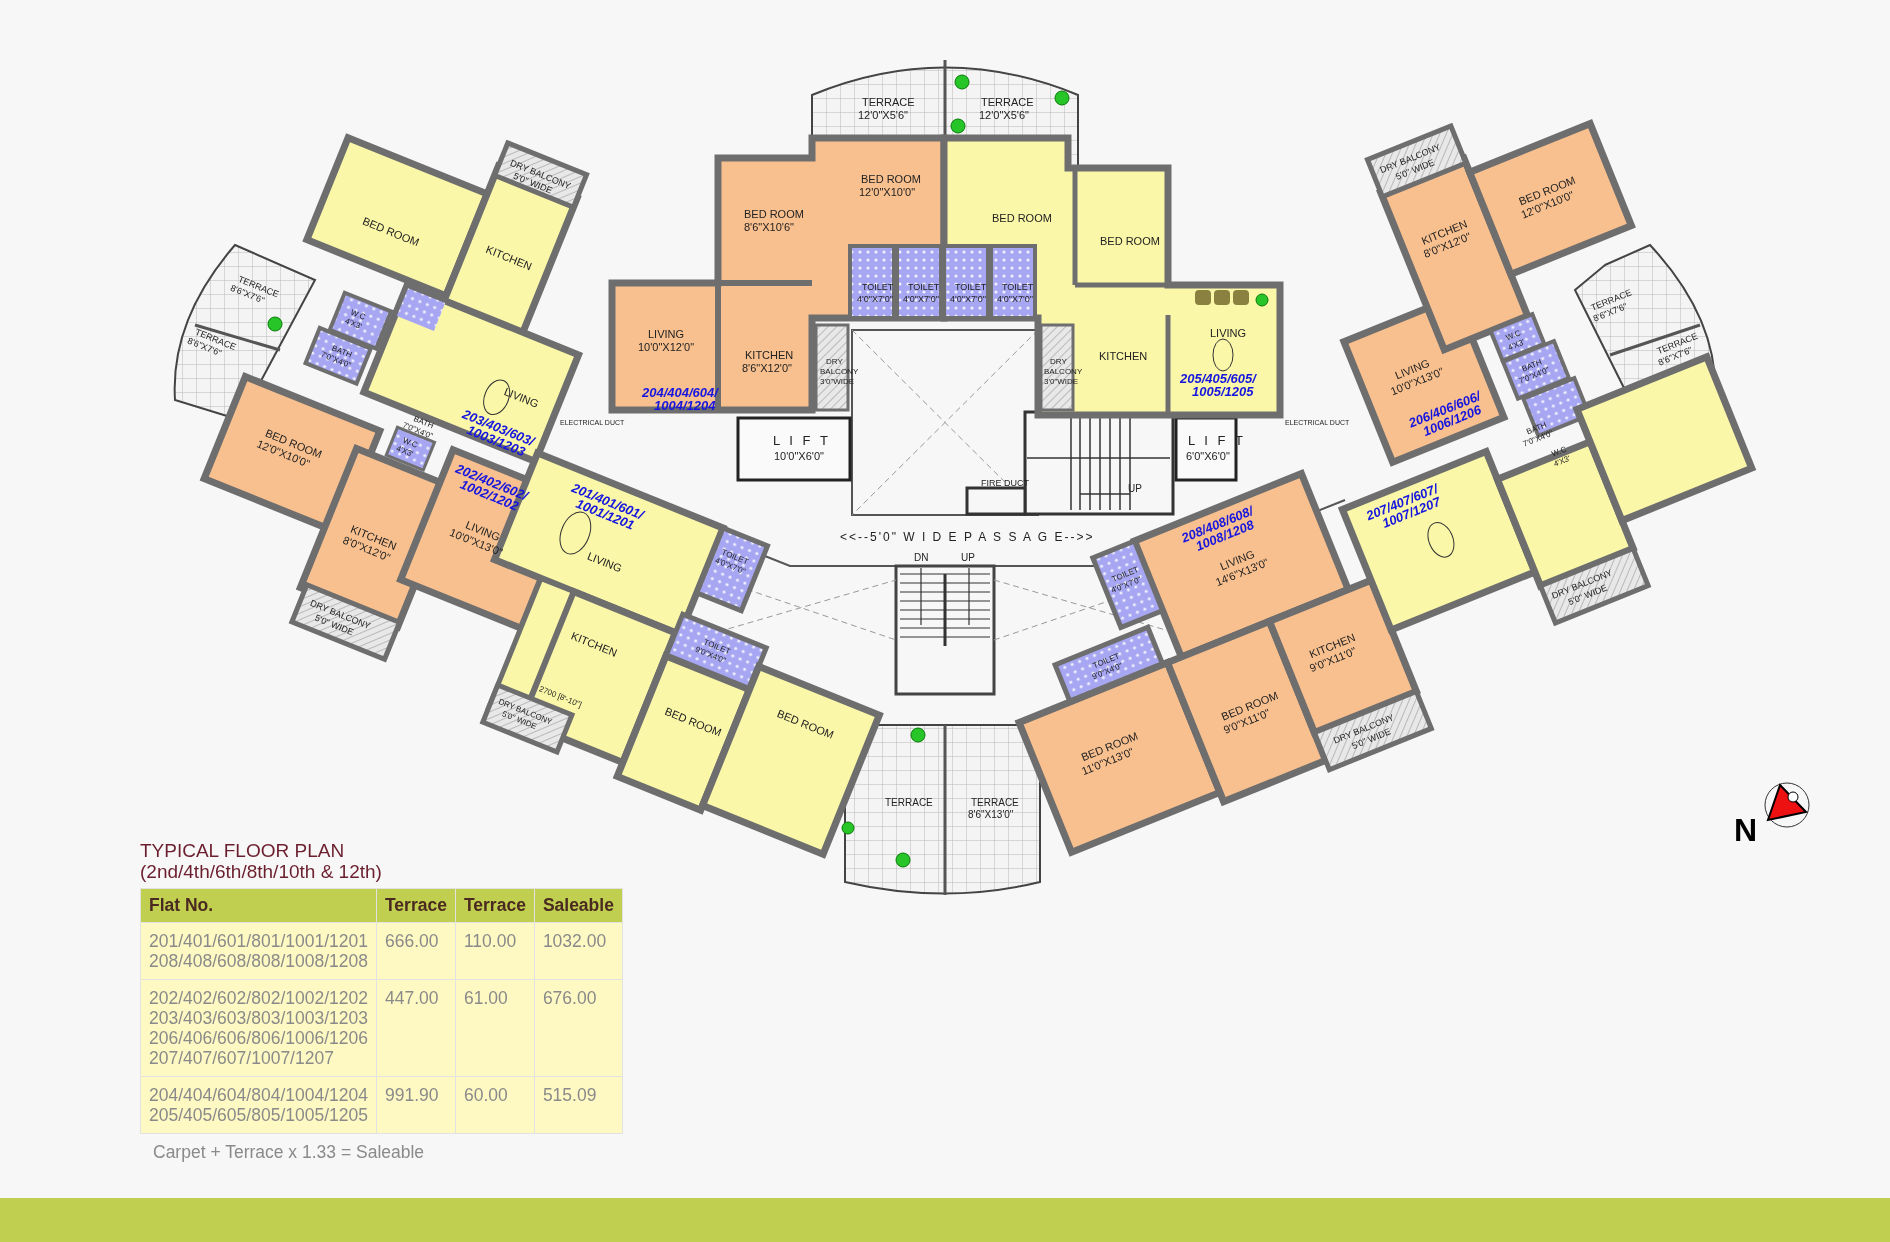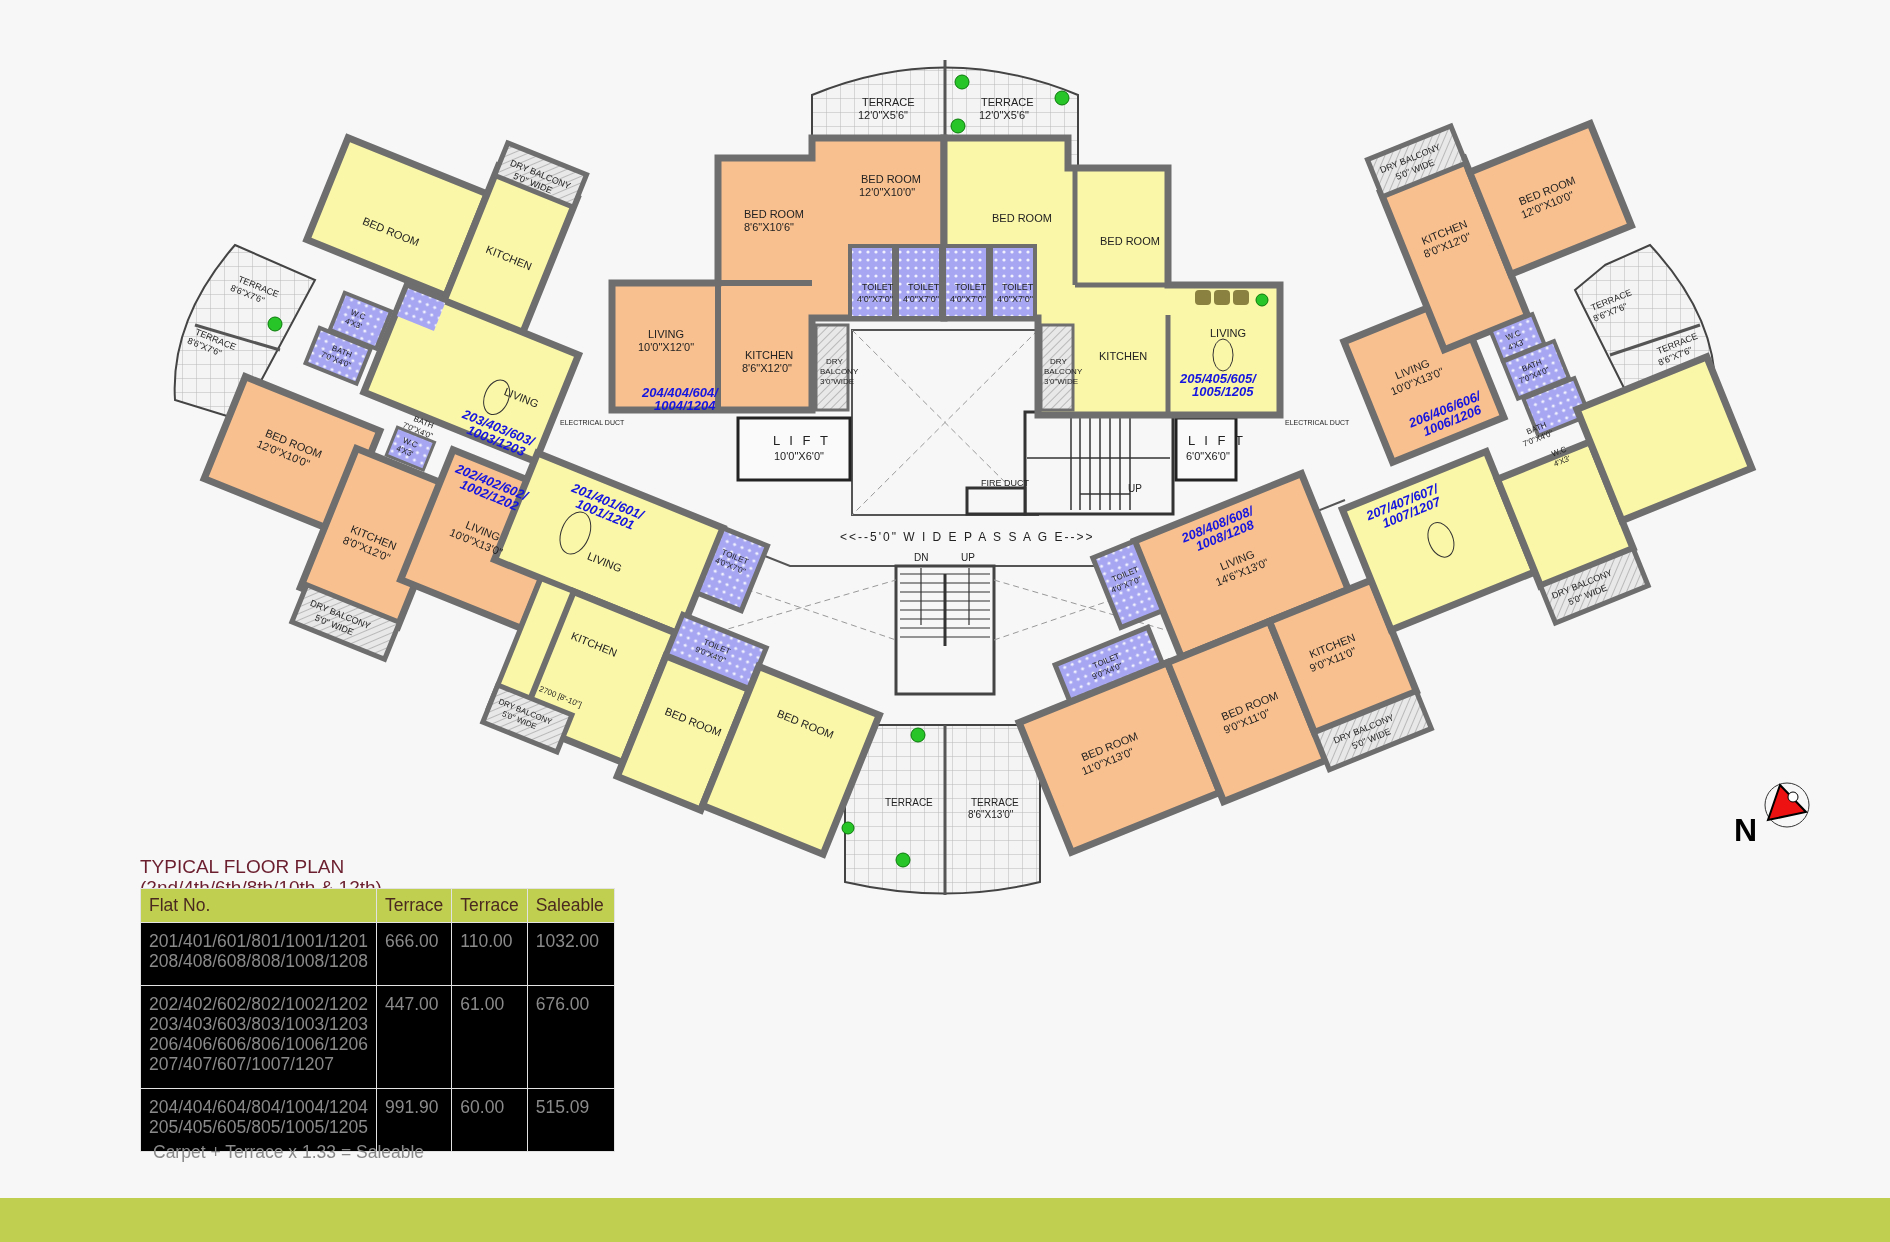--- a/index.html
+++ b/index.html
@@ -8,7 +8,7 @@
   .cad { font-family:"Liberation Sans Narrow","Liberation Sans", sans-serif; fill:#222; }
   .lbl { font-size:11px; }
   .flat { font-size:13px; font-weight:bold; fill:#1515e0; font-style:italic; }
-  .title-block { position:absolute; left:140px; top:840px; color:#6b1f2e; font-size:19px; line-height:21px;margin-top:16px; }
+  .title-block { position:absolute; left:140px; top:840px; color:#6b1f2e; font-size:19px; line-height:21px; }
   table.area { position:absolute; left:140px; top:888px; border-collapse:collapse; font-size:17.5px; color:#8a8a8a; }
   table.area th { background:#c0cf4f; color:#4a2a20; font-weight:normal; text-align:left; padding:6px 8px 6px 8px; height:20px; border:1px solid #e2e2e2; }
   table.area td { vertical-align:top; padding:8px 8px 14px 8px; border:1px solid #e2e2e2; background:#000000; line-height:20px; }

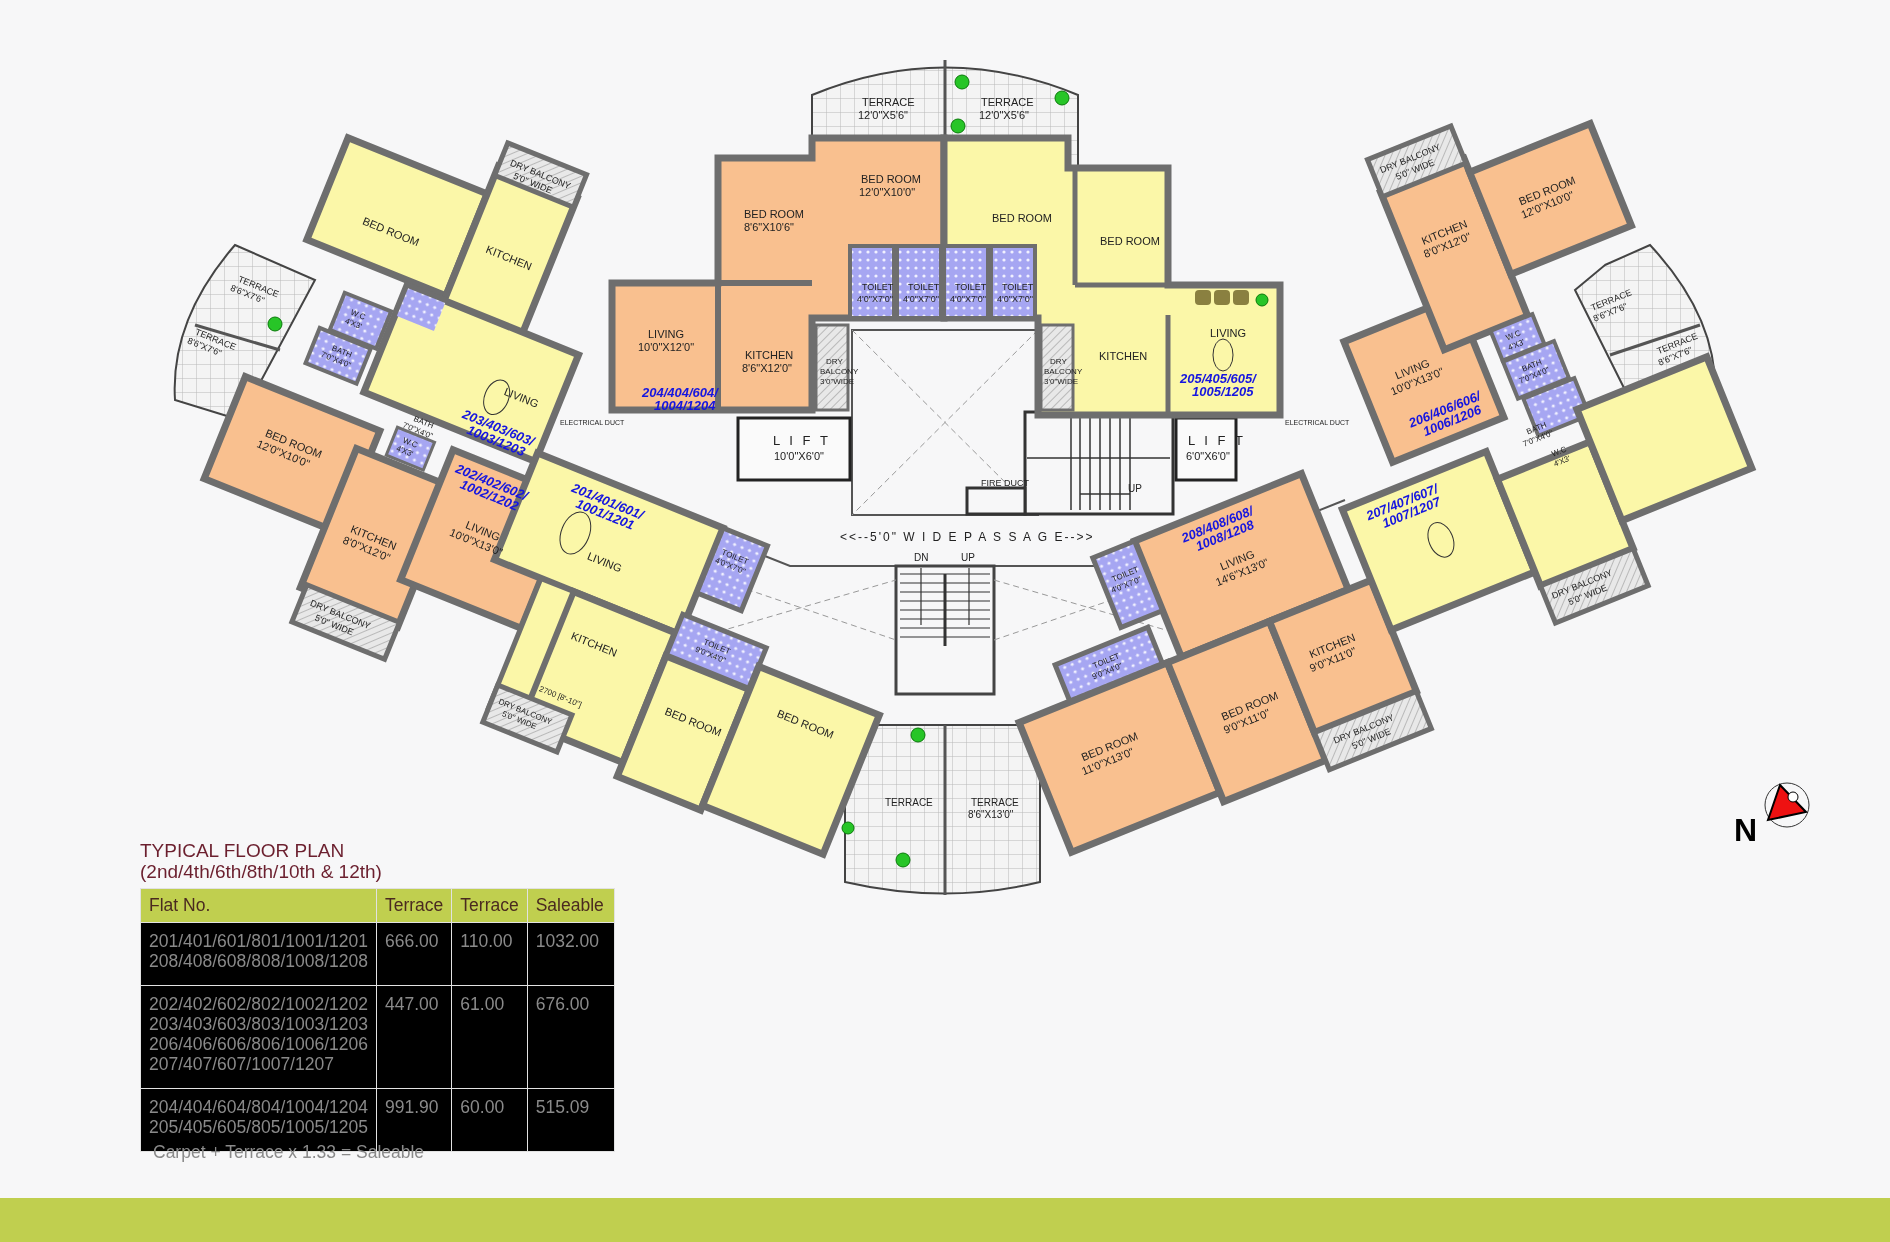--- a/index.html
+++ b/index.html
@@ -10,7 +10,7 @@
   .flat { font-size:13px; font-weight:bold; fill:#1515e0; font-style:italic; }
   .title-block { position:absolute; left:140px; top:840px; color:#6b1f2e; font-size:19px; line-height:21px; }
   table.area { position:absolute; left:140px; top:888px; border-collapse:collapse; font-size:17.5px; color:#8a8a8a; }
-  table.area th { background:#c0cf4f; color:#4a2a20; font-weight:normal; text-align:left; padding:6px 8px 6px 8px; height:20px; border:1px solid #e2e2e2; }
+  table.area th { background:#c0cf4f; color:#4a2a20; font-weight:bold; text-align:left; padding:6px 8px 6px 8px; height:20px; border:1px solid #e2e2e2; }
   table.area td { vertical-align:top; padding:8px 8px 14px 8px; border:1px solid #e2e2e2; background:#000000; line-height:20px; }
   table.area td.flats { white-space:pre-line; }
   .formula { position:absolute; left:153px; top:1142px; color:#8a8a8a; font-size:17.5px; }

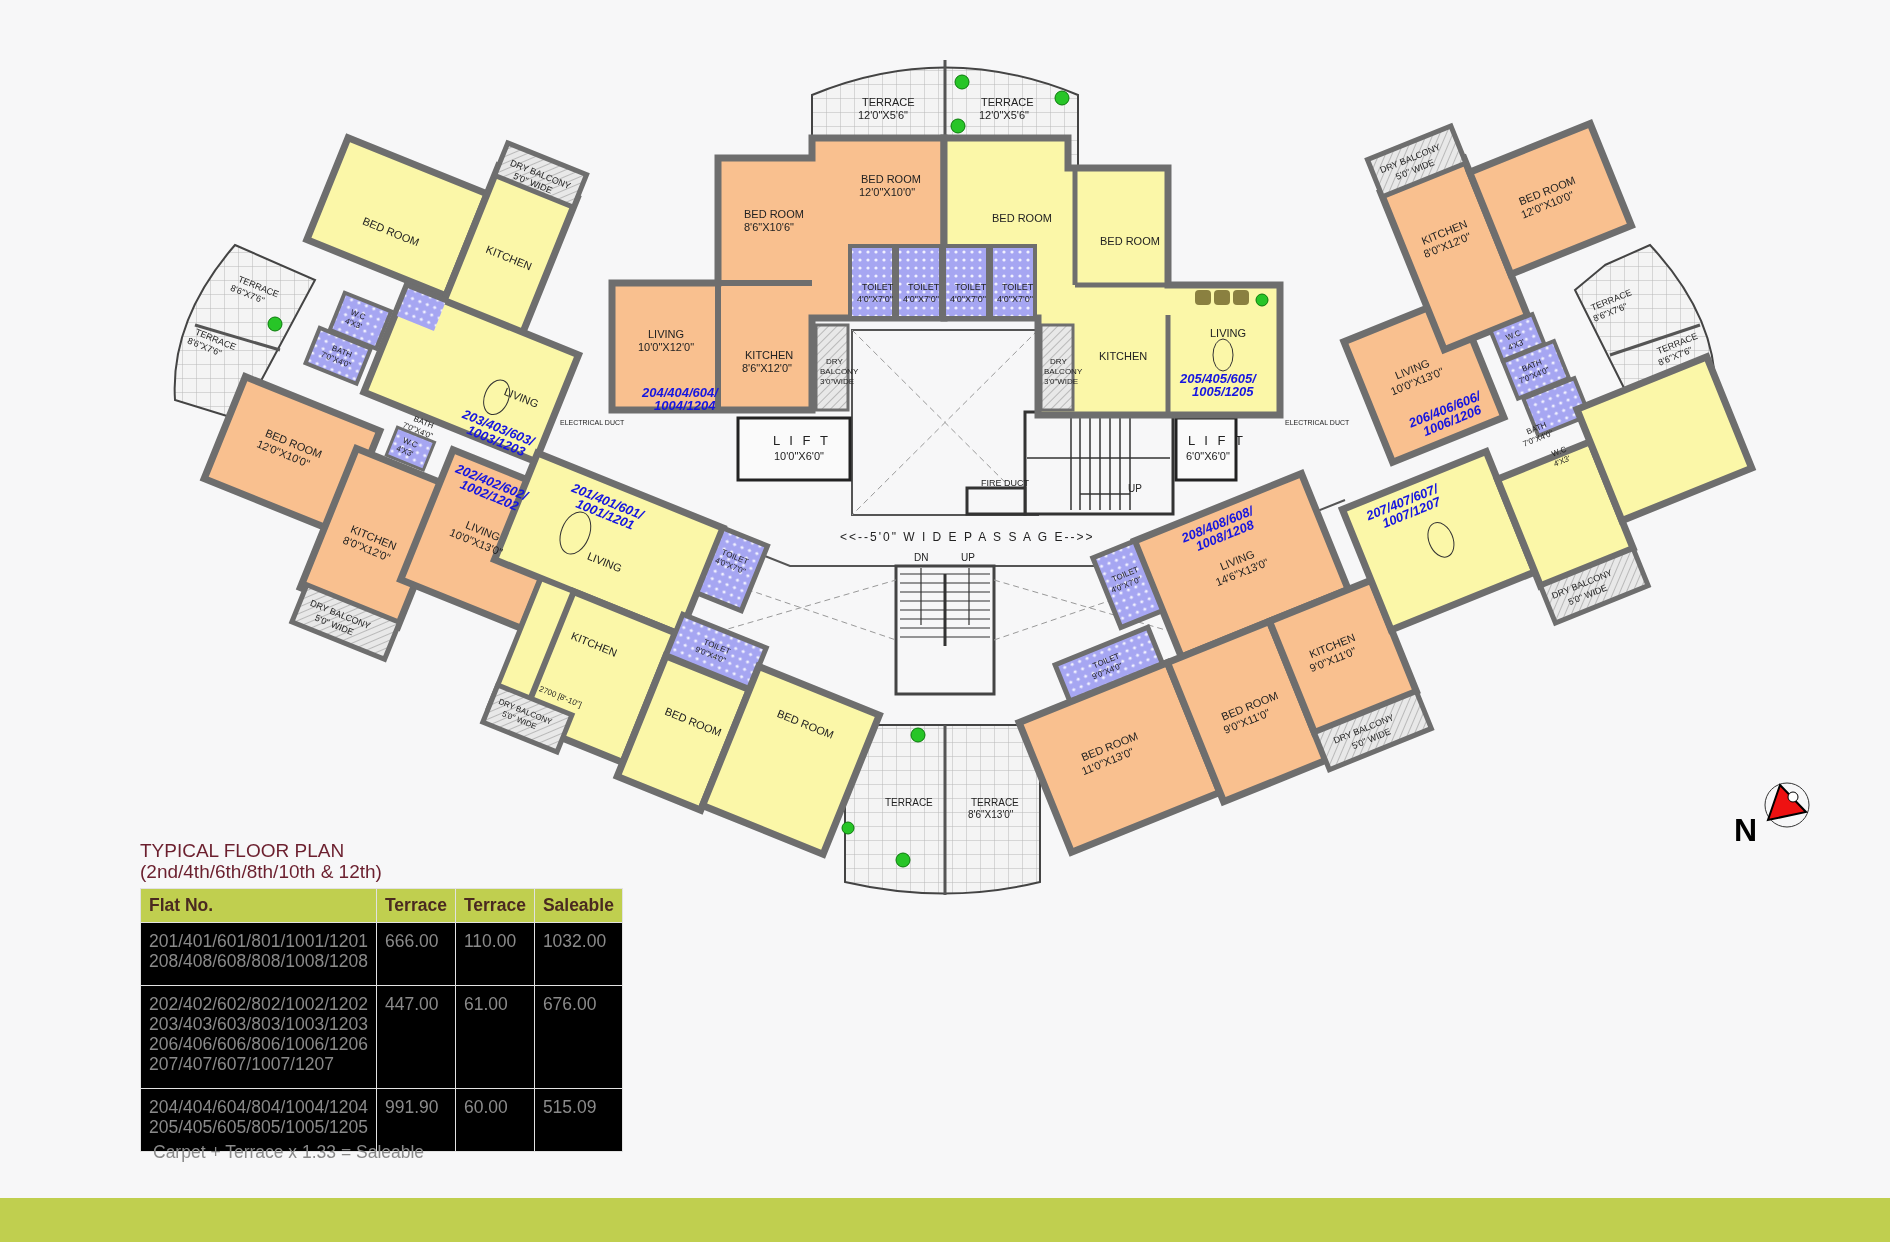--- a/index.html
+++ b/index.html
@@ -11,7 +11,7 @@
   .title-block { position:absolute; left:140px; top:840px; color:#6b1f2e; font-size:19px; line-height:21px; }
   table.area { position:absolute; left:140px; top:888px; border-collapse:collapse; font-size:17.5px; color:#8a8a8a; }
   table.area th { background:#c0cf4f; color:#4a2a20; font-weight:bold; text-align:left; padding:6px 8px 6px 8px; height:20px; border:1px solid #e2e2e2; }
-  table.area td { vertical-align:top; padding:8px 8px 14px 8px; border:1px solid #e2e2e2; background:#000000; line-height:20px; }
+  table.area td { vertical-align:top; padding:8px 8px 8px 8px; border:1px solid #e2e2e2; background:#fef9c3; line-height:20px; }
   table.area td.flats { white-space:pre-line; }
   .formula { position:absolute; left:153px; top:1142px; color:#8a8a8a; font-size:17.5px; }
   .footer { position:absolute; left:0; top:1198px; width:1890px; height:44px; background:#c0cf4f; }

